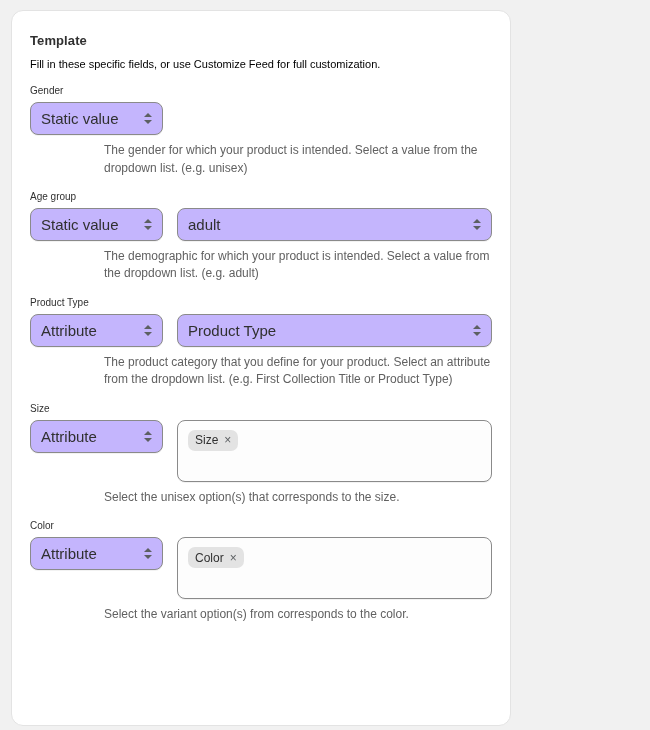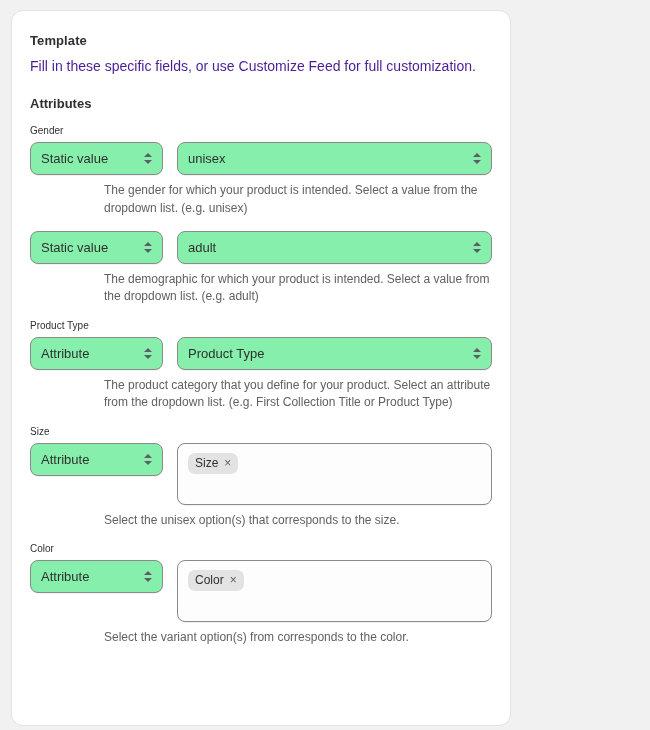--- a/index.html
+++ b/index.html
@@ -35,8 +35,8 @@
     letter-spacing: 0.1px;
   }
   .card-subtitle {
-    font-size: 14px;
-    color: #4c1d95;
+    font-size: 11px;
+    color: #000000;
     margin: 9px 0 0 0;
     line-height: 1.3;
   }

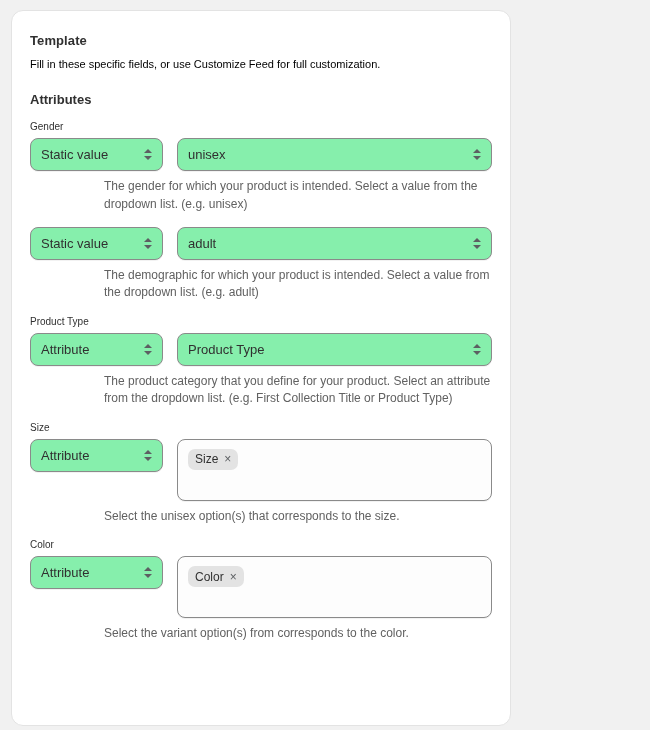--- a/index.html
+++ b/index.html
@@ -153,7 +153,6 @@
 
   <div class="card-title">Template</div>
   <div class="card-subtitle">Fill in these specific fields, or use Customize Feed for full customization.</div>
-  <div class="section-title">Attributes</div>
 
   <div class="field-block">
     <div class="field-label">Gender</div>

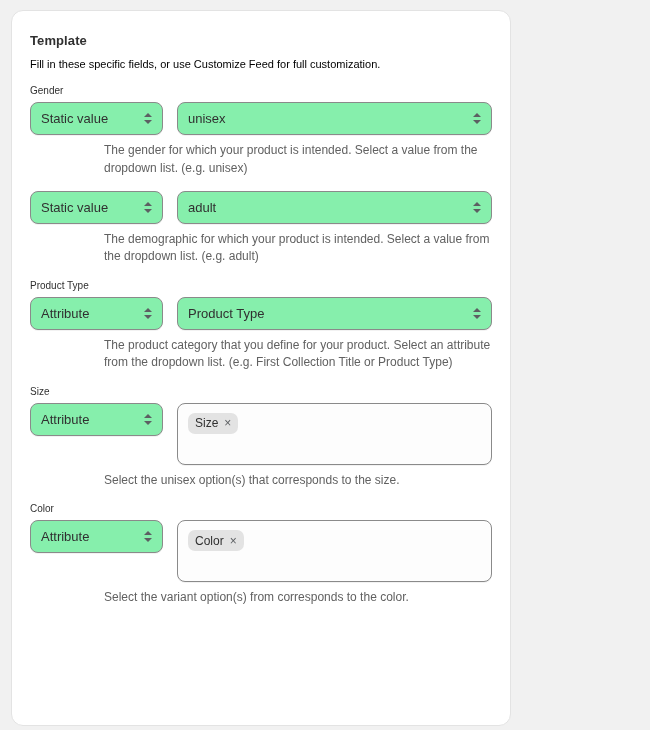--- a/index.html
+++ b/index.html
@@ -63,13 +63,13 @@
     position: relative;
     box-sizing: border-box;
     height: 33px;
-    background: #86efac;
+    background: #c4b5fd;
     border: 1px solid #8a8a8a;
     border-radius: 8px;
     display: flex;
     align-items: center;
     padding: 0 30px 0 10px;
-    font-size: 13px;
+    font-size: 15px;
     color: #303030;
     box-shadow: 0 1px 0 rgba(0,0,0,0.05);
     white-space: nowrap;

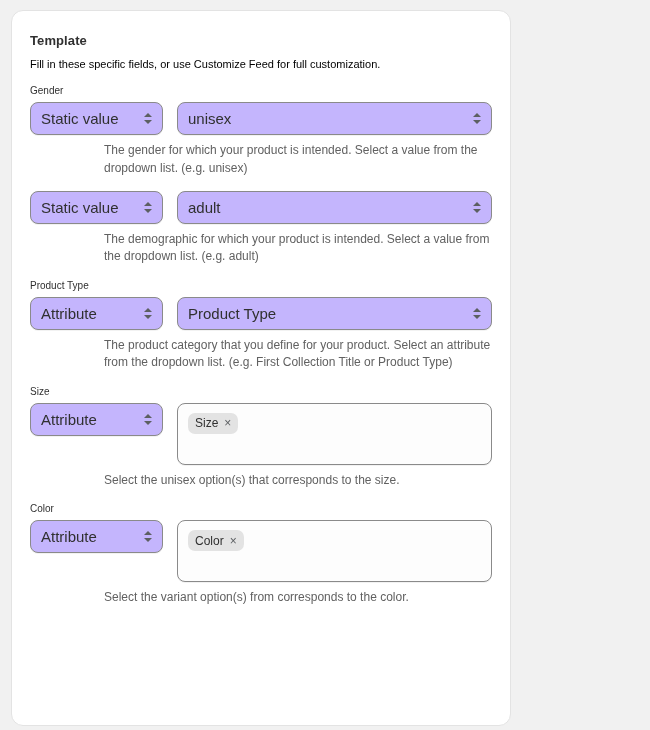--- a/index.html
+++ b/index.html
@@ -164,13 +164,6 @@
             <i class="down"></i>
           </span>
       </div>
-      <div class="select large">
-        <span>unisex</span>
-        <span class="chev">
-            <i class="up"></i>
-            <i class="down"></i>
-          </span>
-      </div>
     </div>
     <div class="help">The gender for which your product is intended. Select a value from the dropdown list. (e.g. unisex)</div>
   </div>

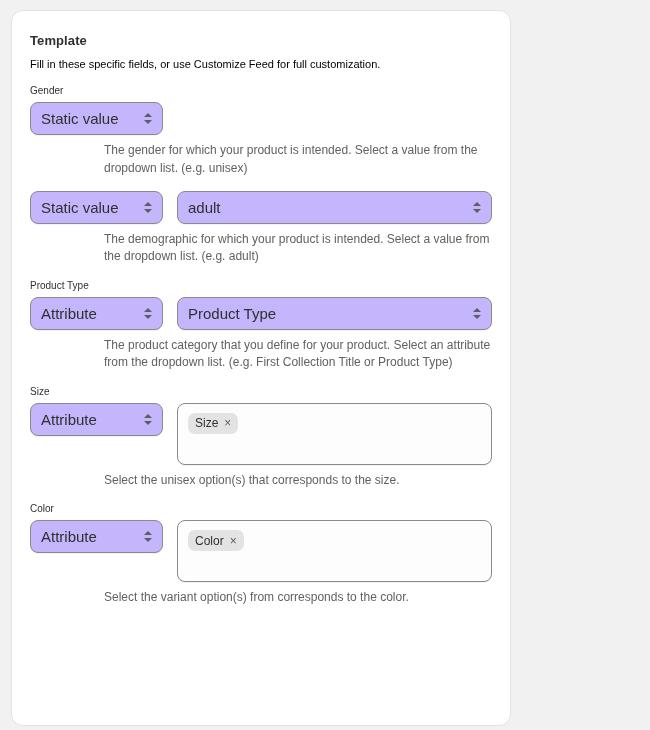--- a/index.html
+++ b/index.html
@@ -169,6 +169,7 @@
   </div>
 
   <div class="field-block">
+    <div class="field-label">Age group</div>
     <div class="row">
       <div class="select small">
         <span>Static value</span>

